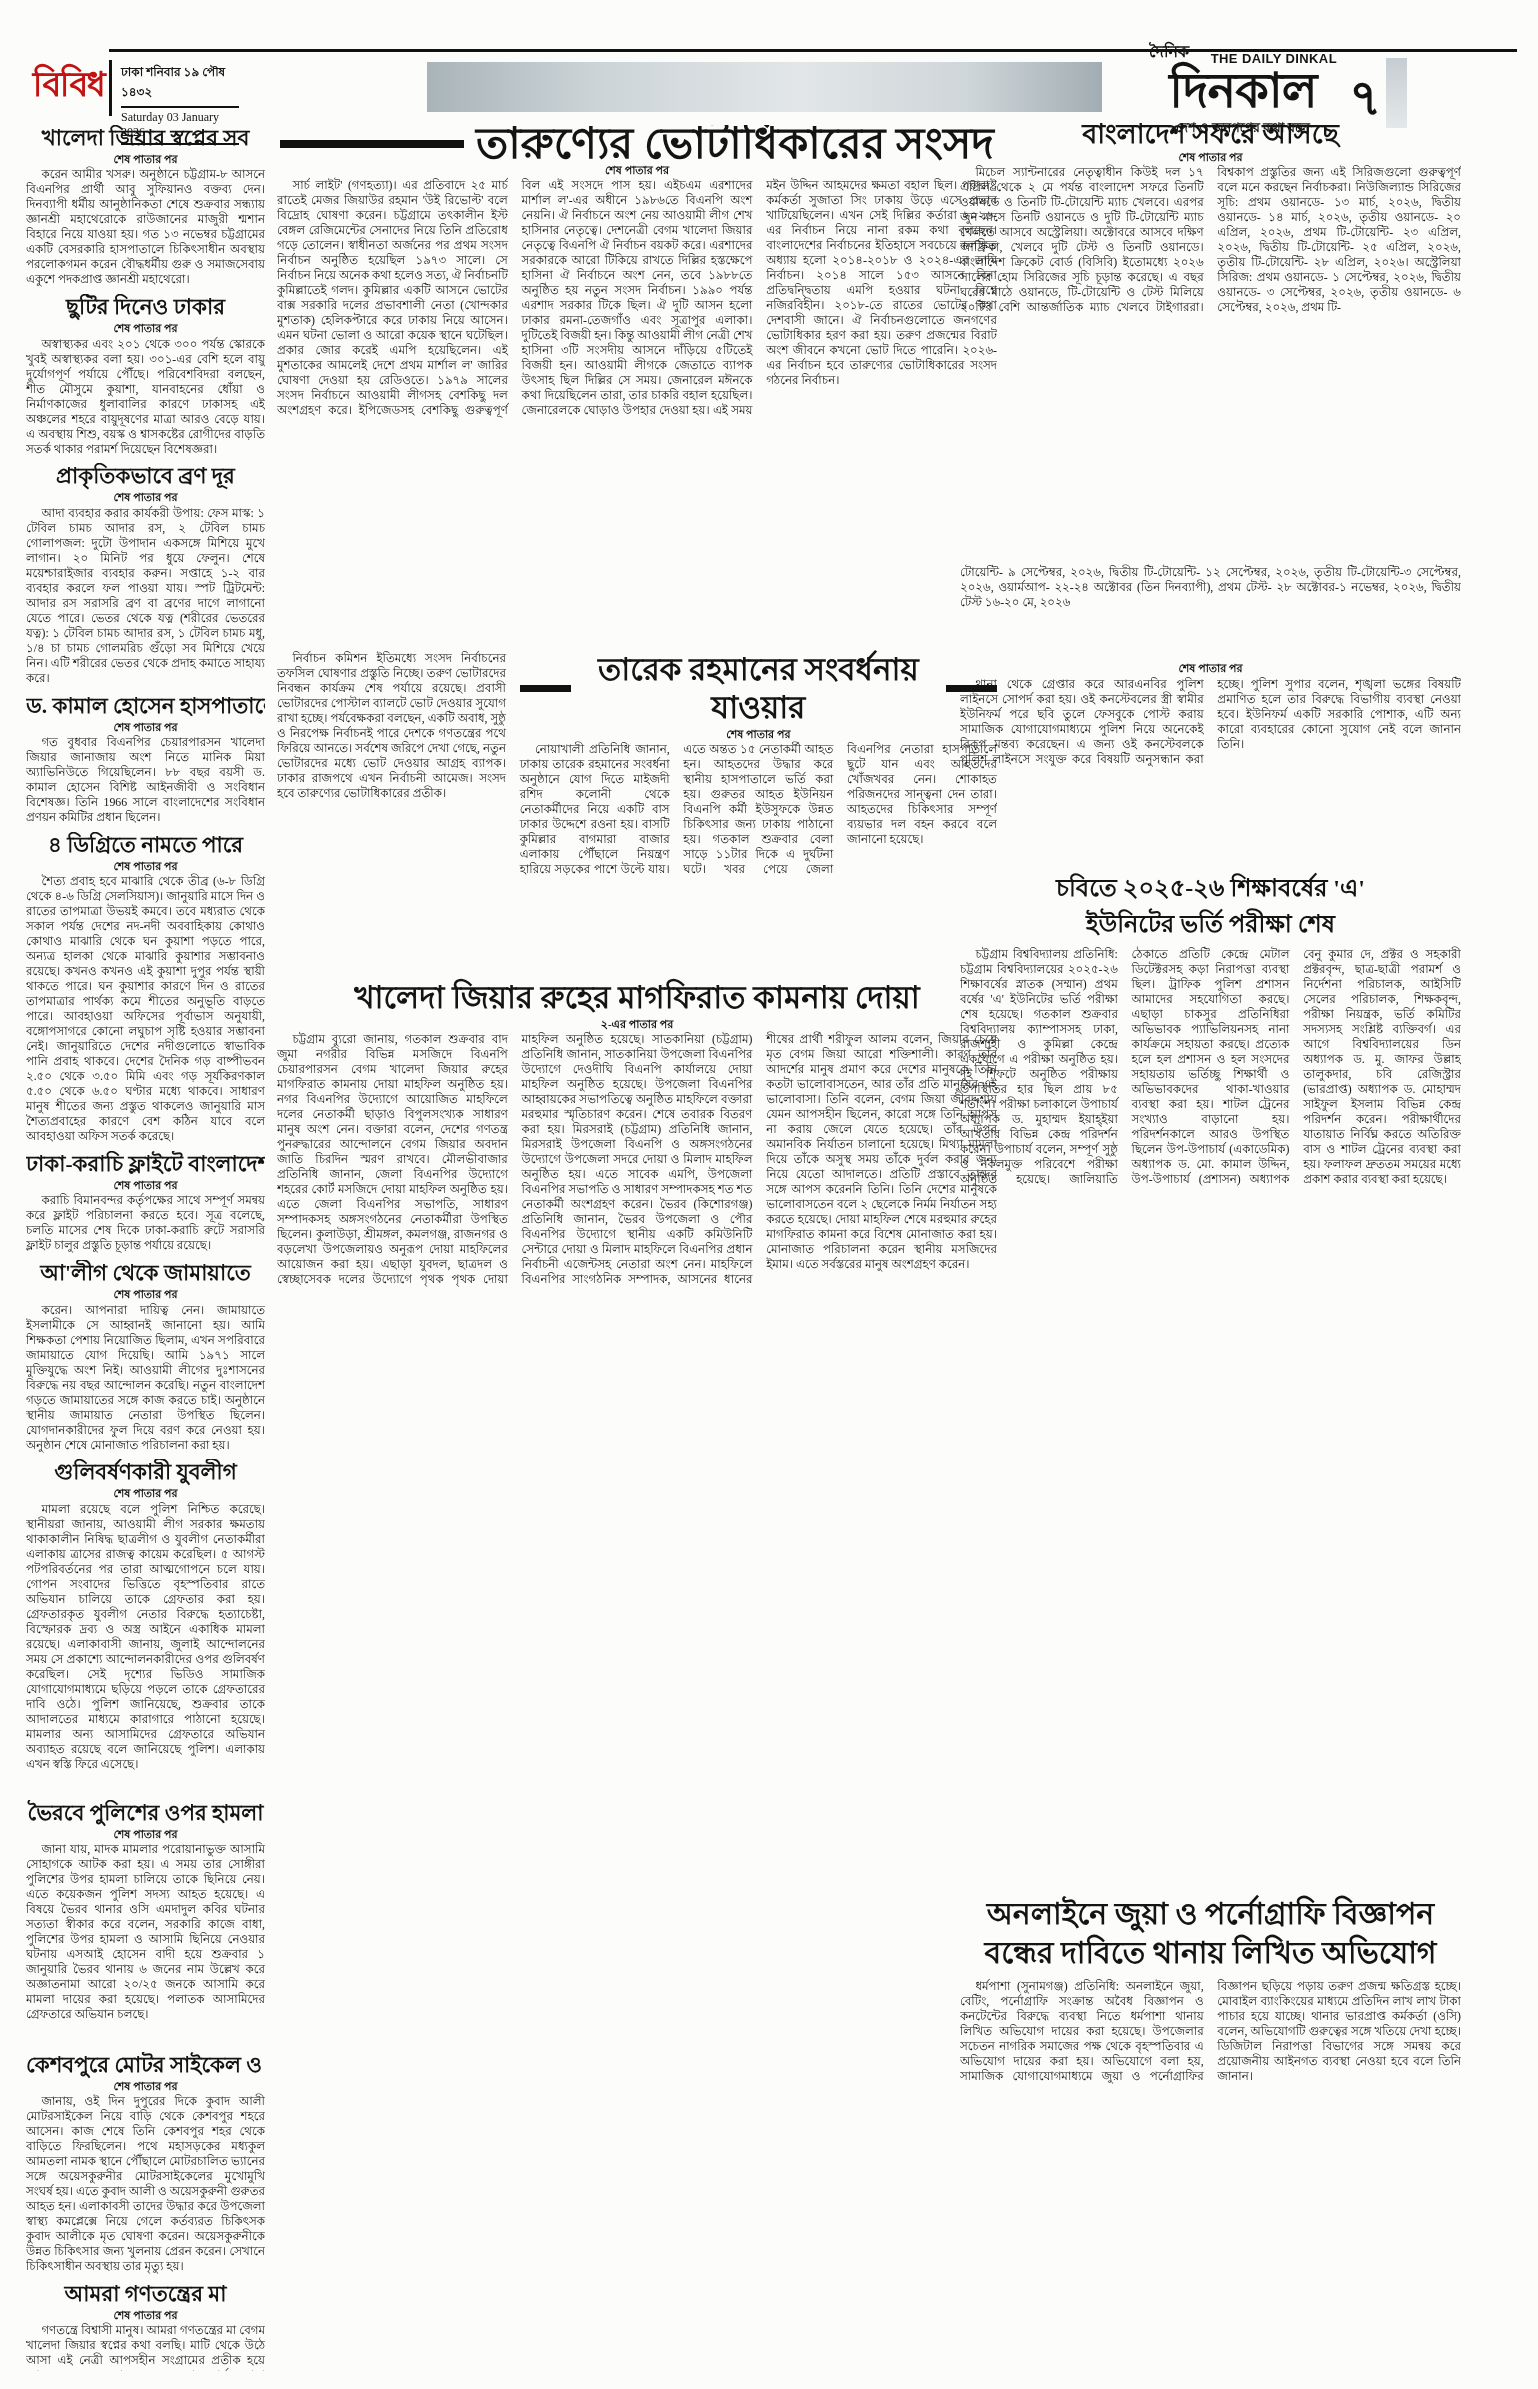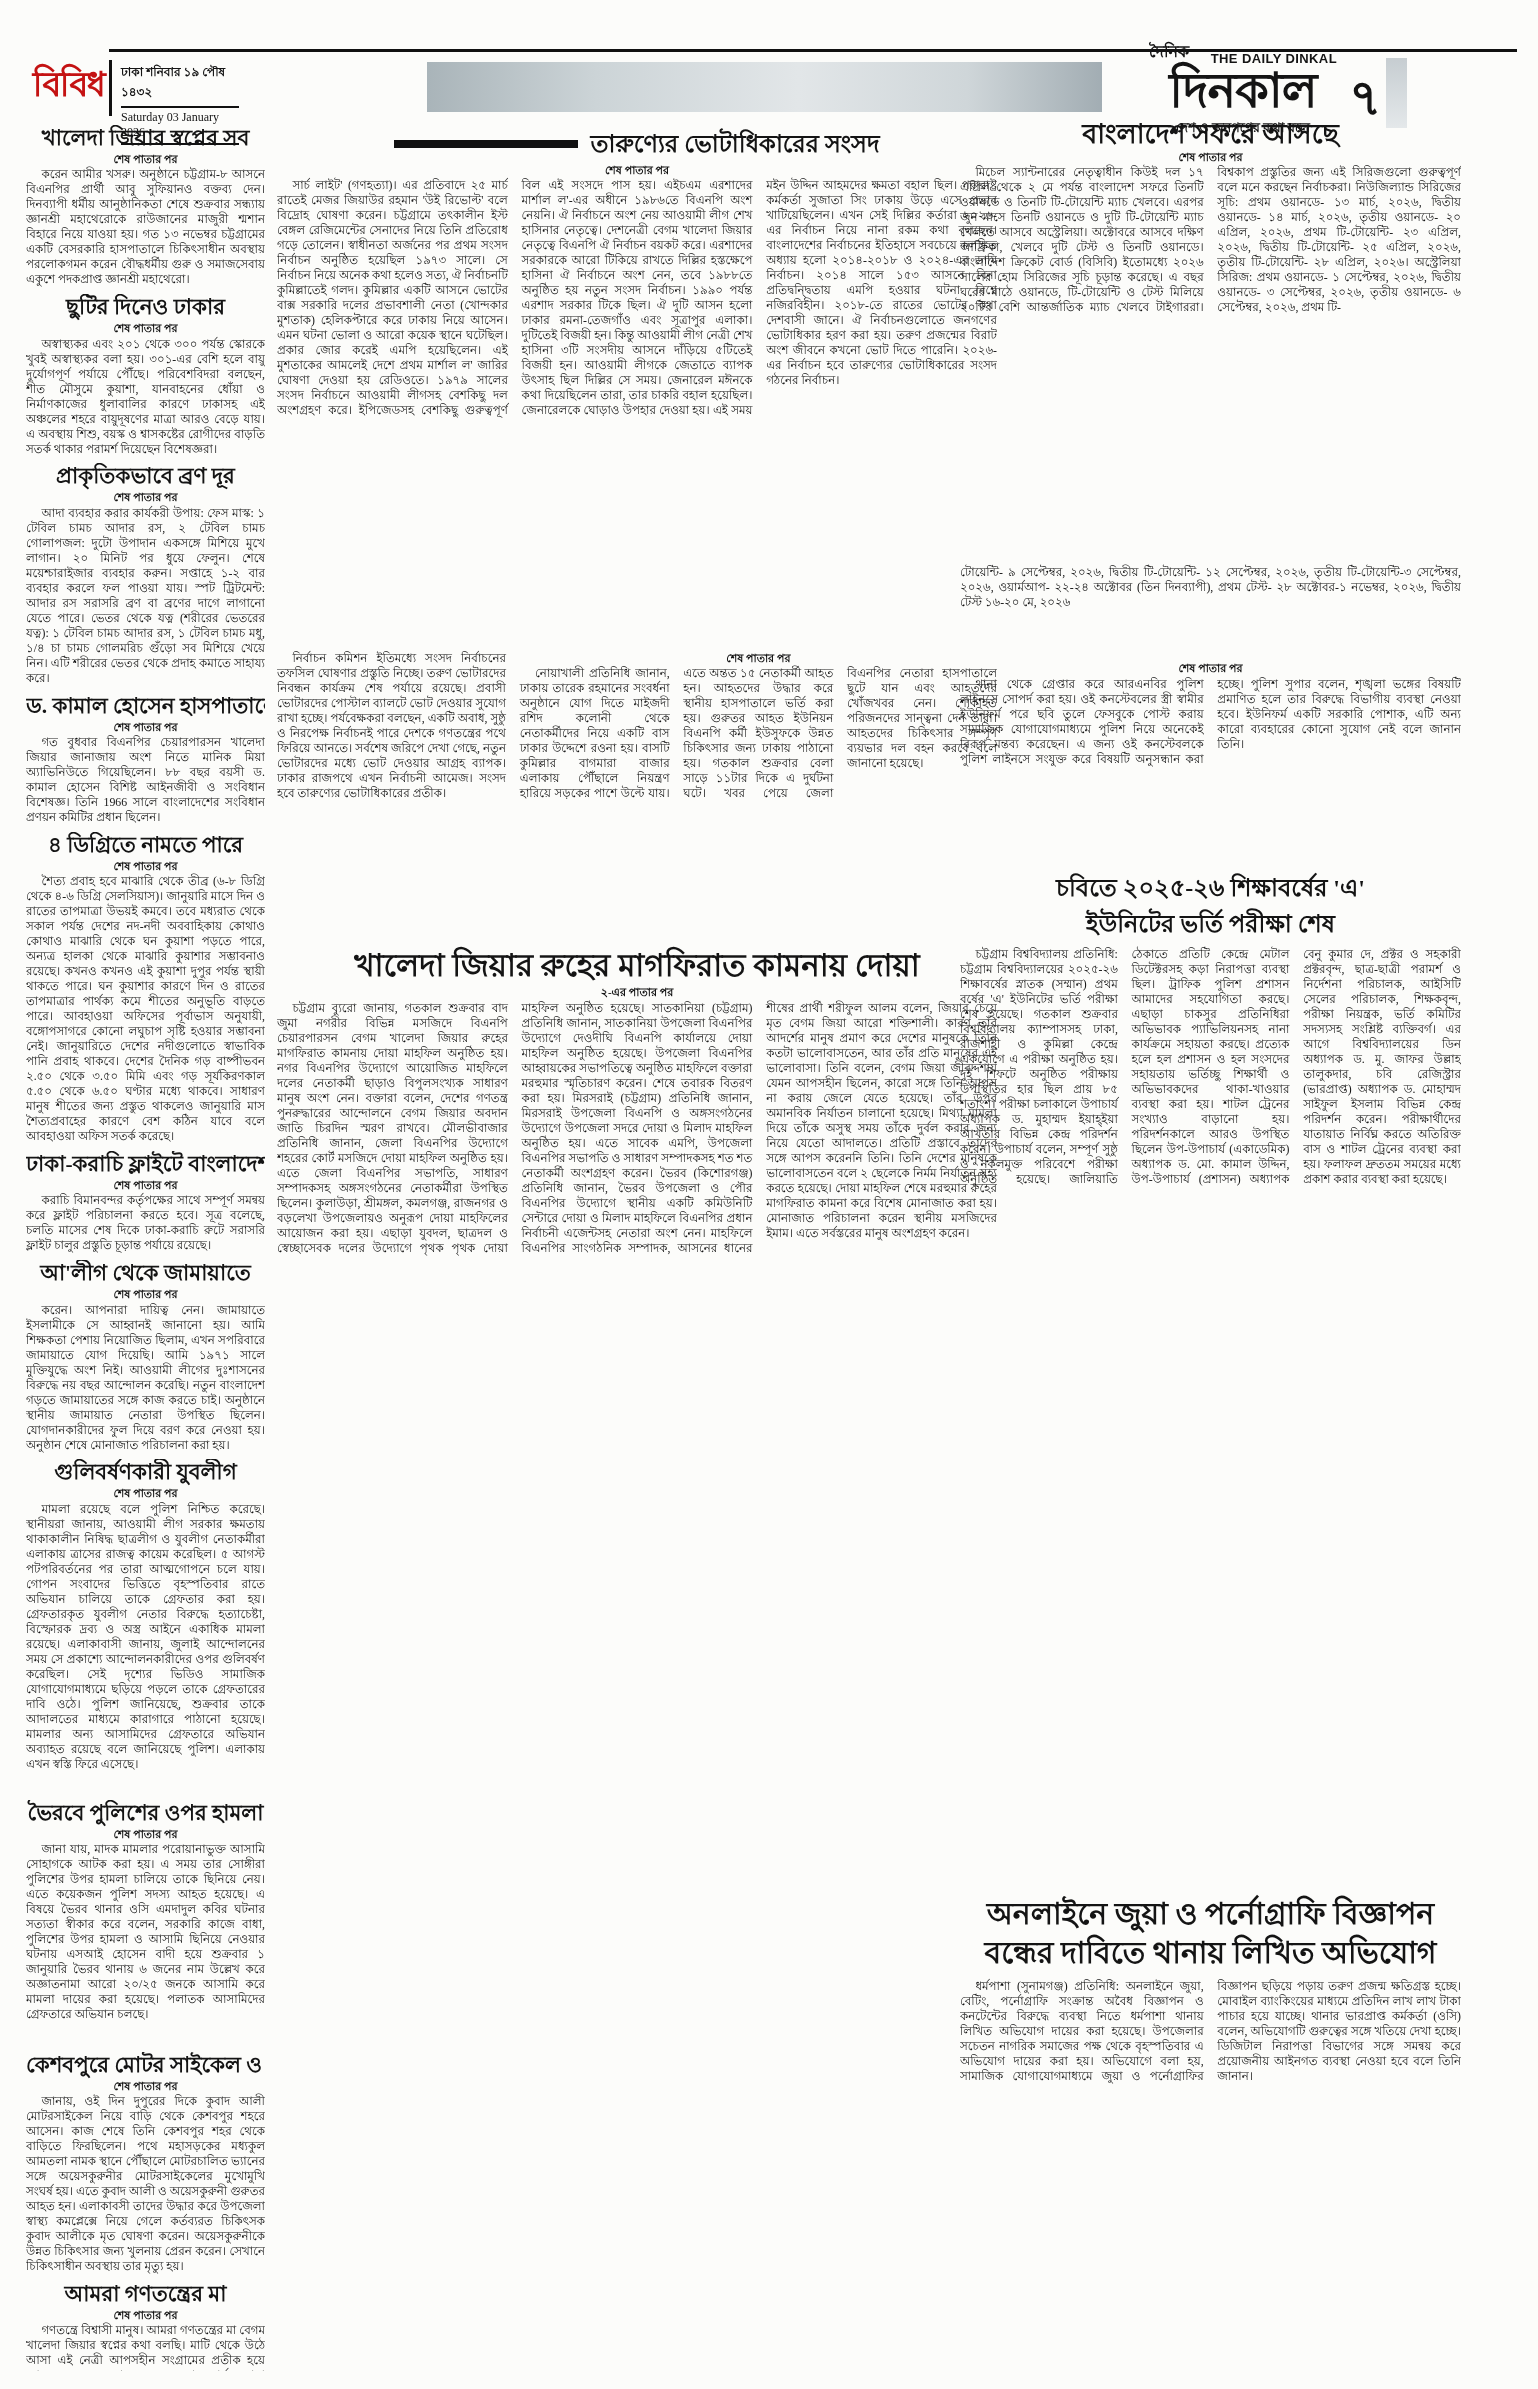--- a/index.html
+++ b/index.html
@@ -40,7 +40,7 @@
   .cols3{column-count:3;column-gap:13.7px;}
   .hlrow{display:flex;align-items:center;justify-content:center;gap:12px;}
   .dash{height:7.7px;background:#111;flex:0 0 auto;}
-  .bighl{font-size:24px;line-height:38px;font-weight:bold;text-align:center;}
+  .bighl{font-size:43px;line-height:38px;font-weight:bold;text-align:center;}
   .medhl{font-size:27px;line-height:32px;font-weight:bold;text-align:center;}
   .nowrap{white-space:nowrap;overflow:hidden;}
   .noindent{text-indent:0;}

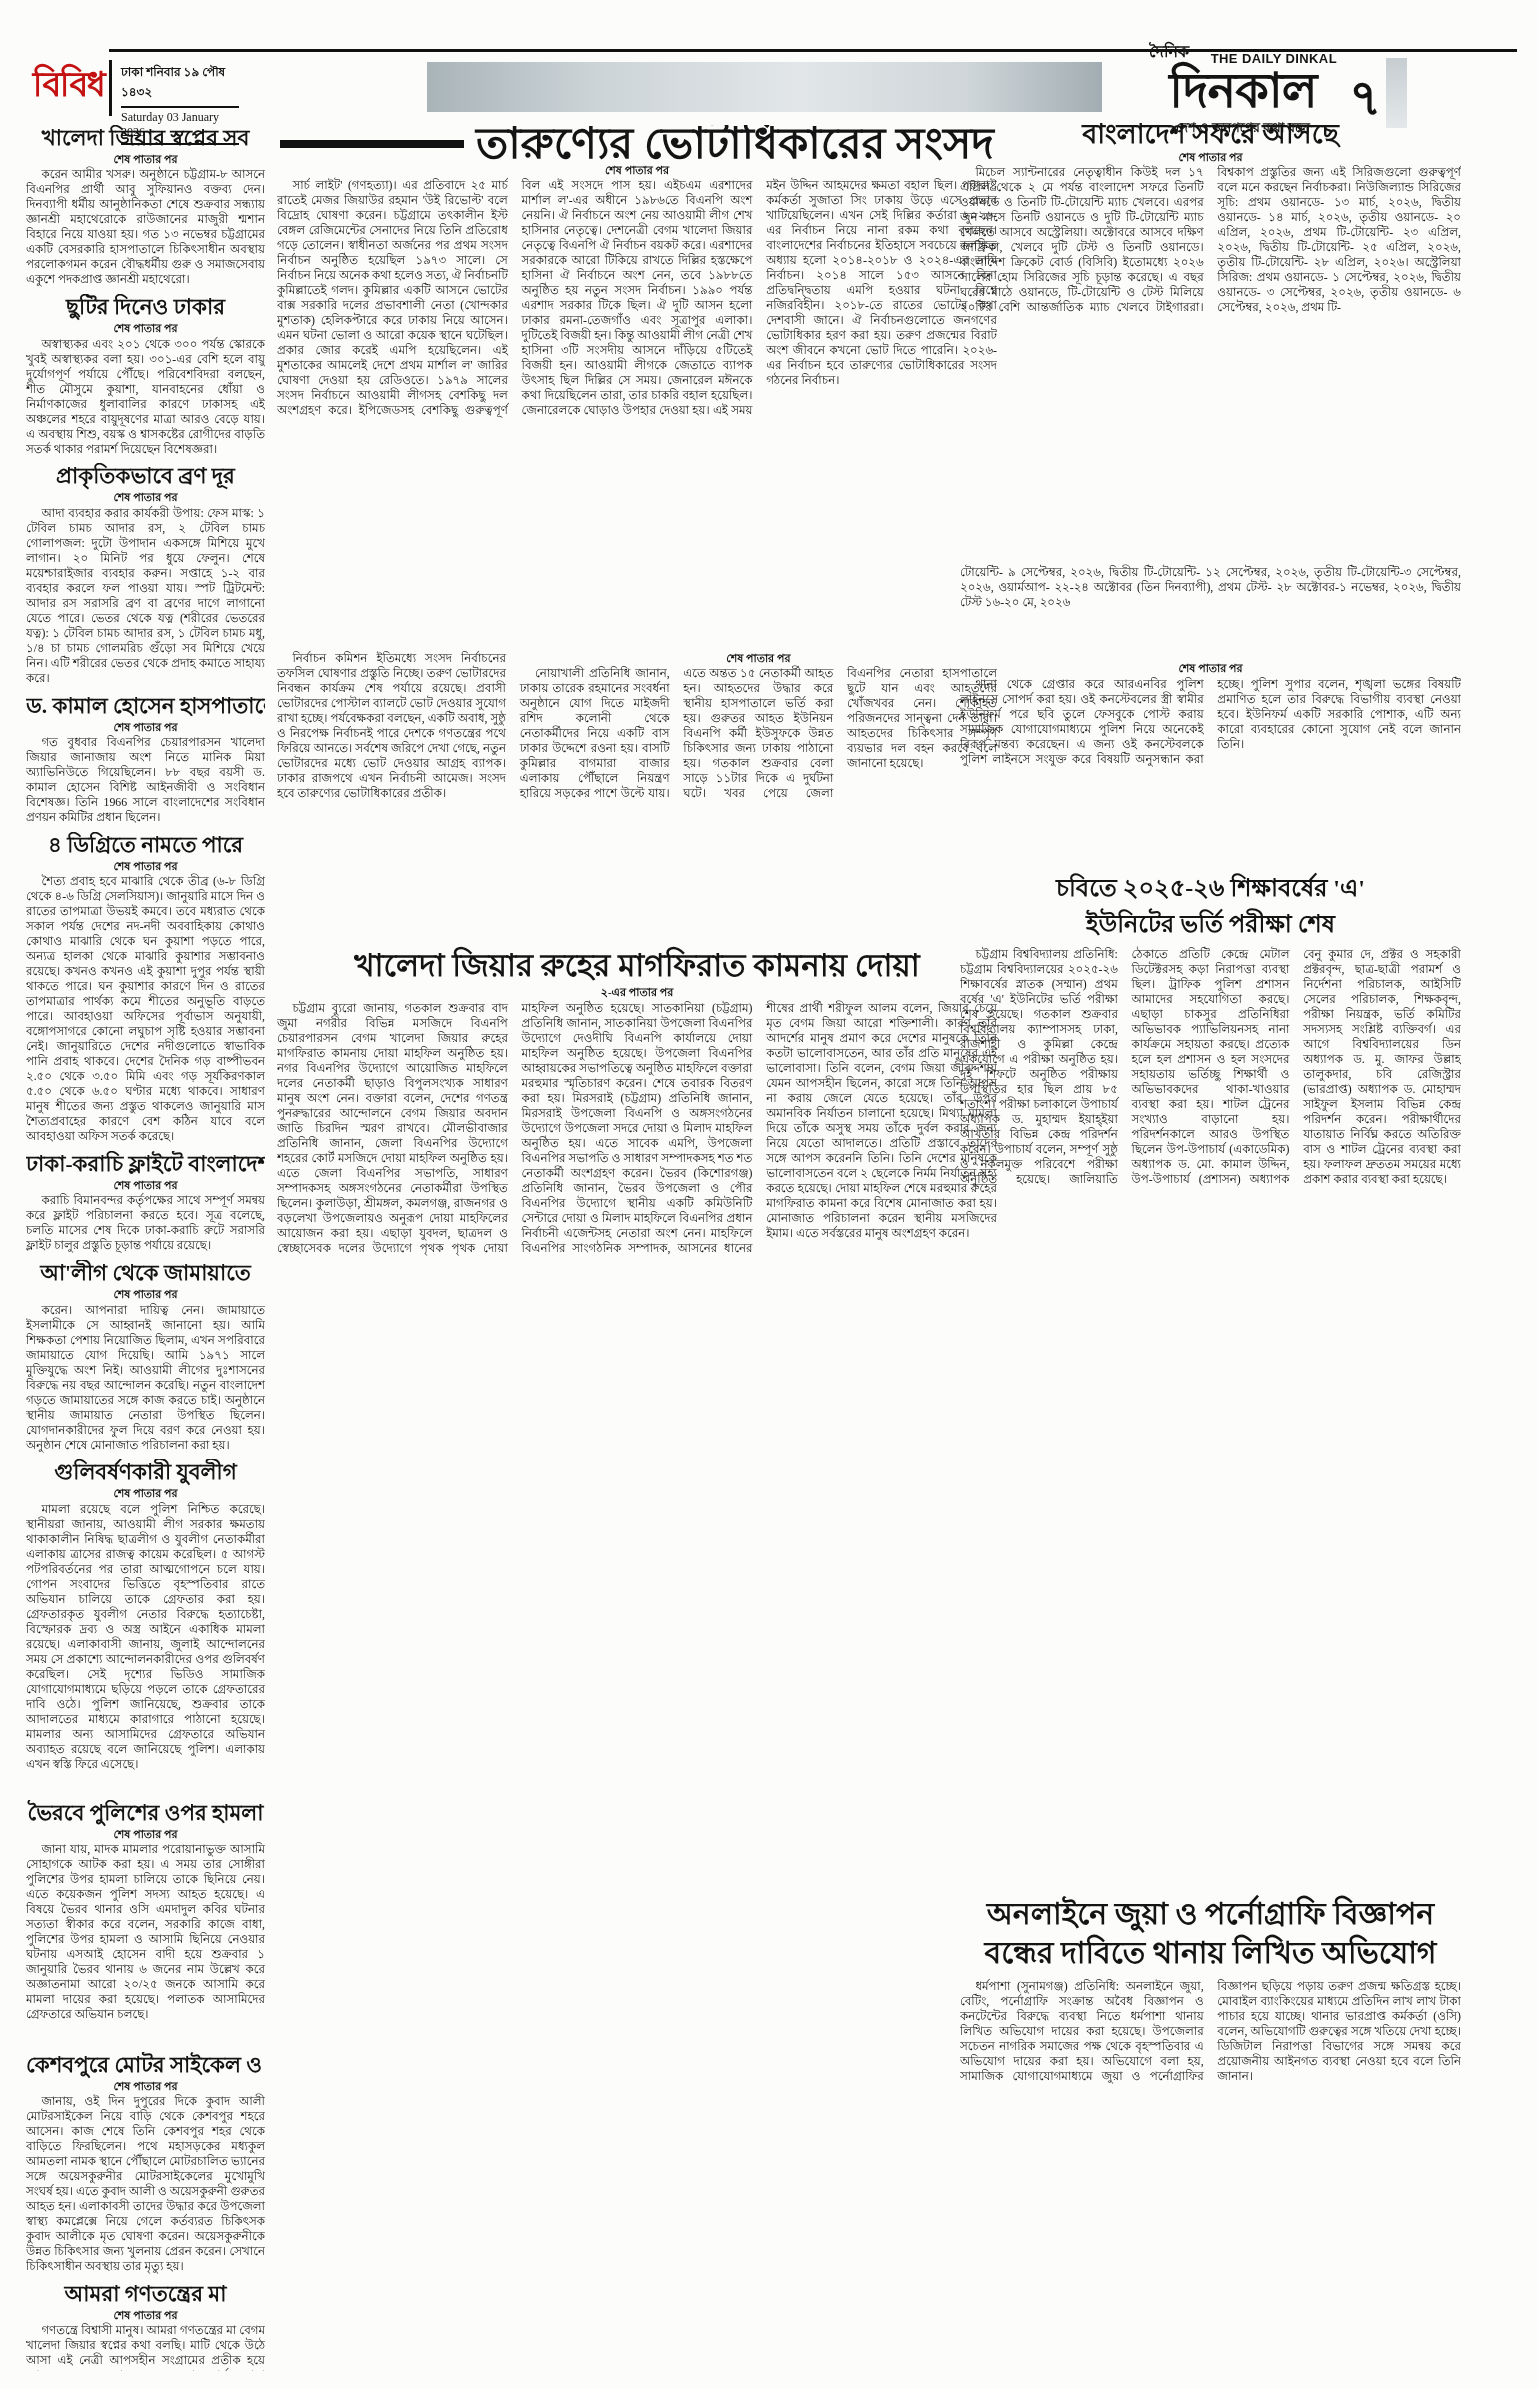--- a/index.html
+++ b/index.html
@@ -153,6 +153,11 @@
     <div style="display:flex;gap:13.7px;margin-top:5.1px;">
       <div class="body" style="width:229px;height:289px;flex:0 0 auto;">নির্বাচন কমিশন ইতিমধ্যে সংসদ নির্বাচনের তফসিল ঘোষণার প্রস্তুতি নিচ্ছে। তরুণ ভোটারদের নিবন্ধন কার্যক্রম শেষ পর্যায়ে রয়েছে। প্রবাসী ভোটারদের পোস্টাল ব্যালটে ভোট দেওয়ার সুযোগ রাখা হচ্ছে। পর্যবেক্ষকরা বলছেন, একটি অবাধ, সুষ্ঠু ও নিরপেক্ষ নির্বাচনই পারে দেশকে গণতন্ত্রের পথে ফিরিয়ে আনতে। সর্বশেষ জরিপে দেখা গেছে, নতুন ভোটারদের মধ্যে ভোট দেওয়ার আগ্রহ ব্যাপক। ঢাকার রাজপথে এখন নির্বাচনী আমেজ। সংসদ হবে তারুণ্যের ভোটাধিকারের প্রতীক।</div>
       <article style="flex:1 1 auto;">
+        <div class="hlrow">
+          <span class="dash" style="width:51px"></span>
+          <span class="bighl" style="font-size:31px">তারেক রহমানের সংবর্ধনায় যাওয়ার</span>
+          <span class="dash" style="width:51px"></span>
+        </div>
         <div class="cont">শেষ পাতার পর</div>
         <div class="body cols3" style="height:229px">নোয়াখালী প্রতিনিধি জানান, ঢাকায় তারেক রহমানের সংবর্ধনা অনুষ্ঠানে যোগ দিতে মাইজদী রশিদ কলোনী থেকে নেতাকর্মীদের নিয়ে একটি বাস ঢাকার উদ্দেশে রওনা হয়। বাসটি কুমিল্লার বাগমারা বাজার এলাকায় পৌঁছালে নিয়ন্ত্রণ হারিয়ে সড়কের পাশে উল্টে যায়। এতে অন্তত ১৫ নেতাকর্মী আহত হন। আহতদের উদ্ধার করে স্থানীয় হাসপাতালে ভর্তি করা হয়। গুরুতর আহত ইউনিয়ন বিএনপি কর্মী ইউসুফকে উন্নত চিকিৎসার জন্য ঢাকায় পাঠানো হয়। গতকাল শুক্রবার বেলা সাড়ে ১১টার দিকে এ দুর্ঘটনা ঘটে। খবর পেয়ে জেলা বিএনপির নেতারা হাসপাতালে ছুটে যান এবং আহতদের খোঁজখবর নেন। শোকাহত পরিজনদের সান্ত্বনা দেন তারা। আহতদের চিকিৎসার সম্পূর্ণ ব্যয়ভার দল বহন করবে বলে জানানো হয়েছে।</div>
       </article>

